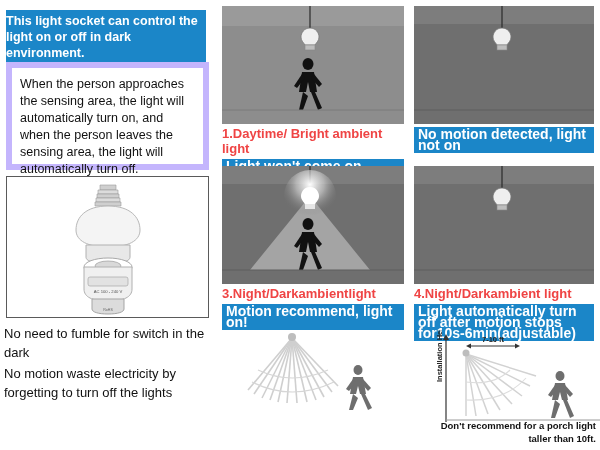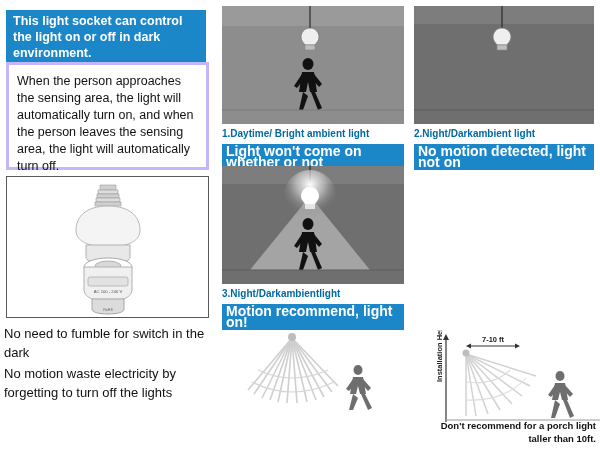--- a/index.html
+++ b/index.html
@@ -37,7 +37,7 @@
     font-size: 12.5px;
     font-weight: bold;
     line-height: 16px;
-    padding: 3px 4px 4px 7px;
+    padding: 3px 4px 4px 0;
     box-sizing: border-box;
   }
   .desc-box {

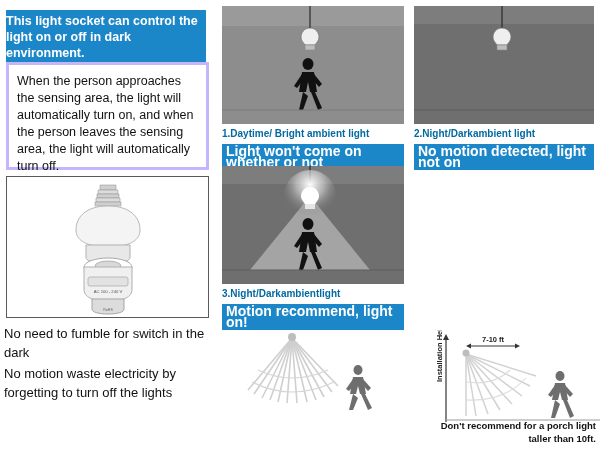--- a/index.html
+++ b/index.html
@@ -46,7 +46,7 @@
     top: 62px;
     width: 203px;
     height: 108px;
-    border: 3px solid #c4b5fd;
+    border: 6px solid #c4b5fd;
     box-sizing: border-box;
     padding: 8px 8px 0 8px;
     font-size: 12.5px;

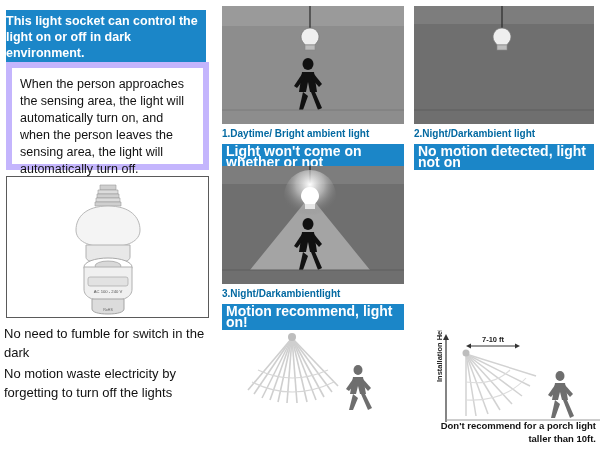--- a/index.html
+++ b/index.html
@@ -98,9 +98,9 @@
   }
   .scene.dark { background: #6f6f6f; }
   .panel-title {
-    font-size: 10px;
-    font-weight: bold;
-    color: #0369a1;
+    font-size: 13px;
+    font-weight: bold;
+    color: #ef4444;
     margin-top: 2px;
     line-height: 15px;
   }

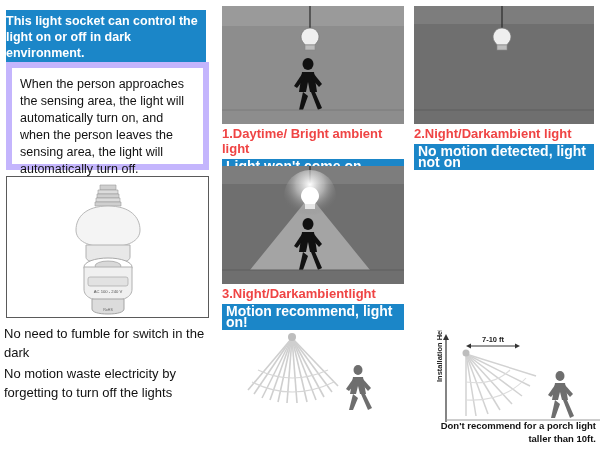--- a/index.html
+++ b/index.html
@@ -236,7 +236,6 @@
         <line x1="0" y1="104" x2="180" y2="104" stroke="#5f5f5f" stroke-width="1"></line>
       </svg>
     </div>
-    <div class="panel-title">2.Night/Darkambient light</div>
     <div class="panel-caption">No motion detected, light not on</div>
   </div>
 

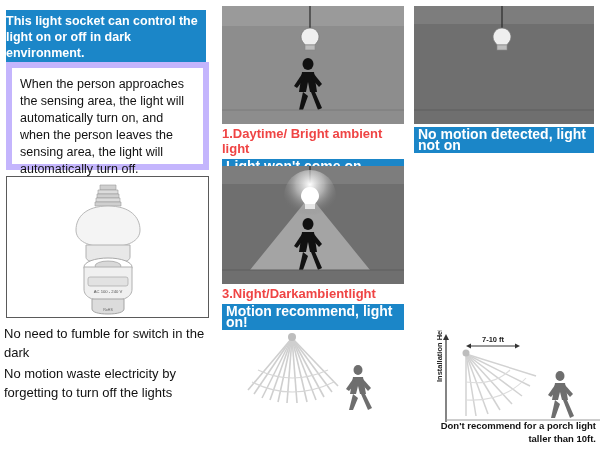--- a/index.html
+++ b/index.html
@@ -273,6 +273,22 @@
     <div class="panel-caption">Motion recommend, light on!</div>
   </div>
 
+  <div class="panel" style="left:414px; top:166px; width:180px;">
+    <div class="scene dark">
+      <svg width="180" height="118" viewBox="0 0 180 118">
+        <rect x="0" y="0" width="180" height="118" fill="#6f6f6f"></rect>
+        <rect x="0" y="0" width="180" height="18" fill="#7d7d7d"></rect>
+        <line x1="88" y1="0" x2="88" y2="22" stroke="#2b2b2b" stroke-width="1.2"></line>
+        <g>
+          <path d="M88 22 C82 22 79 27 79 31 C79 35 82 37 83 39 L93 39 C94 37 97 35 97 31 C97 27 94 22 88 22 Z" fill="#efefef" stroke="#777" stroke-width="0.8"></path>
+          <rect x="83" y="39" width="10" height="5" fill="#bdbdbd" stroke="#888" stroke-width="0.6"></rect>
+        </g>
+        <line x1="0" y1="104" x2="180" y2="104" stroke="#5f5f5f" stroke-width="1"></line>
+      </svg>
+    </div>
+    <div class="panel-title">4.Night/Darkambient light</div>
+    <div class="panel-caption">Light automatically turn off after motion stops for10s-6min(adjustable)</div>
+  </div>
 
   <div class="angle-box">
     <svg width="160" height="116" viewBox="0 0 160 116">

